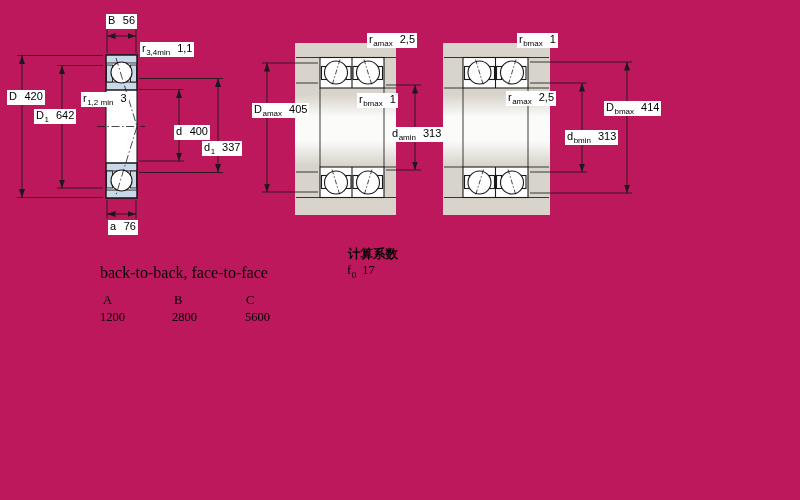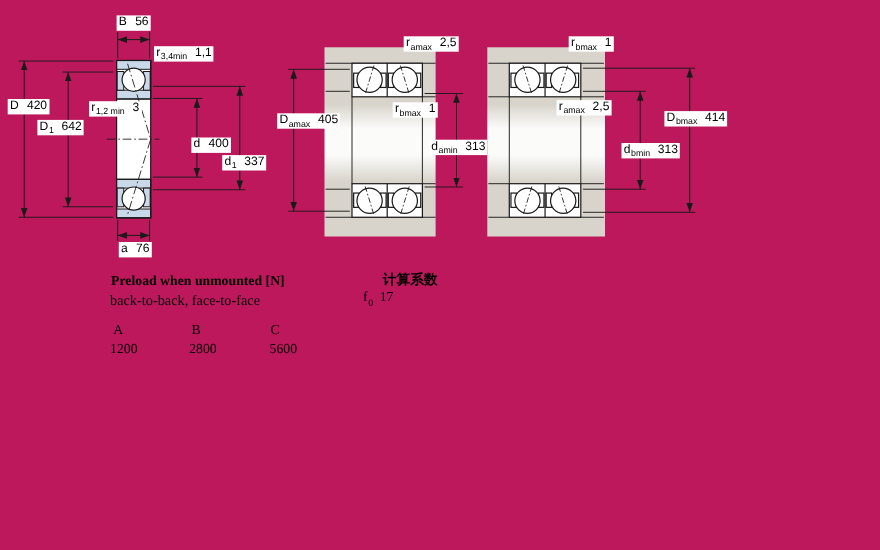--- a/index.html
+++ b/index.html
@@ -229,7 +229,6 @@
   <div class="dlabel" style="left:604px;top:101px"><span>D</span><sub>bmax</sub><span class="v">414</span></div>
   <div class="dlabel" style="left:565px;top:130px"><span>d</span><sub>bmin</sub><span class="v">313</span></div>
 
-  <div class="serif bold" style="left:101px;top:248px">Preload when unmounted [N]</div>
   <div class="serif" style="left:100px;top:265px;font-size:13px">back-to-back, face-to-face</div>
 
   <div class="serif" style="left:103px;top:293px">A</div>

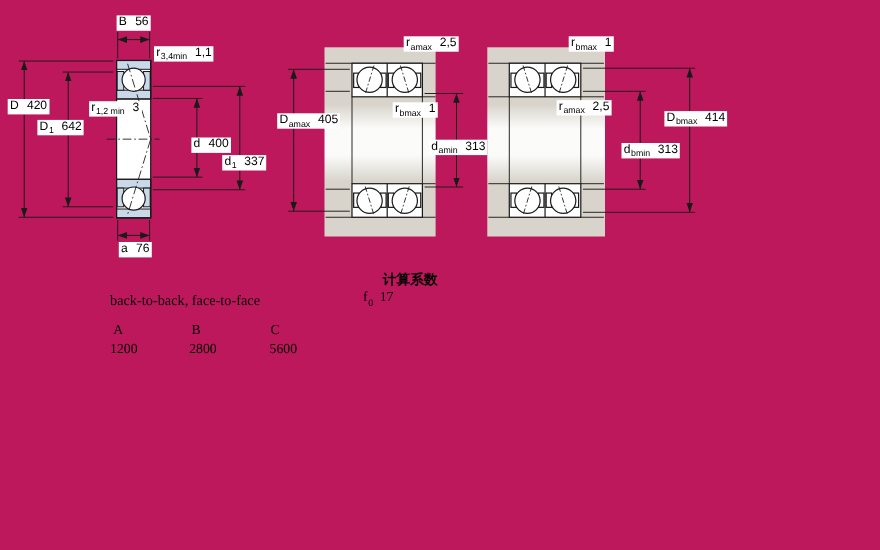--- a/index.html
+++ b/index.html
@@ -229,7 +229,7 @@
   <div class="dlabel" style="left:604px;top:101px"><span>D</span><sub>bmax</sub><span class="v">414</span></div>
   <div class="dlabel" style="left:565px;top:130px"><span>d</span><sub>bmin</sub><span class="v">313</span></div>
 
-  <div class="serif" style="left:100px;top:265px;font-size:13px">back-to-back, face-to-face</div>
+  <div class="serif" style="left:100px;top:265px;font-size:16px">back-to-back, face-to-face</div>
 
   <div class="serif" style="left:103px;top:293px">A</div>
   <div class="serif" style="left:174px;top:293px">B</div>

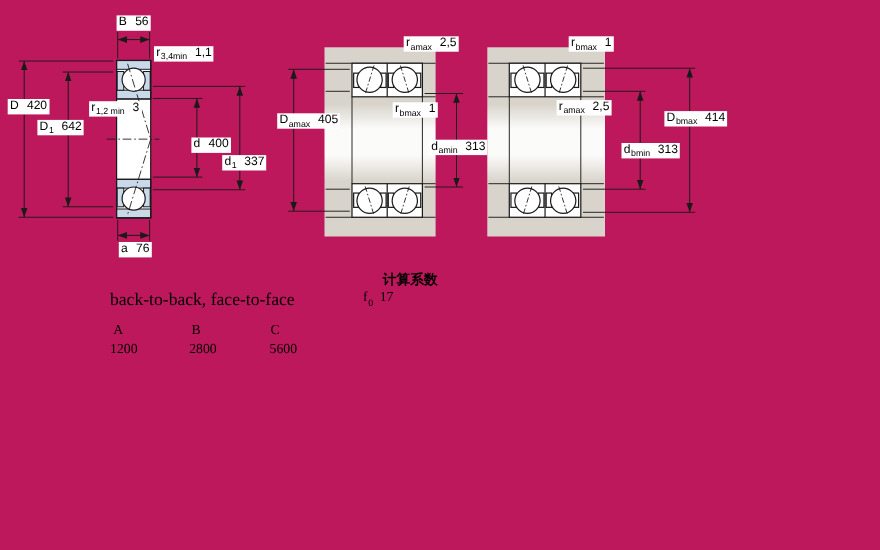--- a/index.html
+++ b/index.html
@@ -239,7 +239,7 @@
   <div class="serif" style="left:245px;top:310px">5600</div>
 
   <div class="serif bold" style="left:348px;top:247px">计算系数</div>
-  <div class="serif" style="left:330px;top:263px"><span>f</span><sub>0</sub><span class="v">17</span></div>
+  <div class="serif" style="left:347px;top:263px"><span>f</span><sub>0</sub><span class="v">17</span></div>
 
 </div>
 

